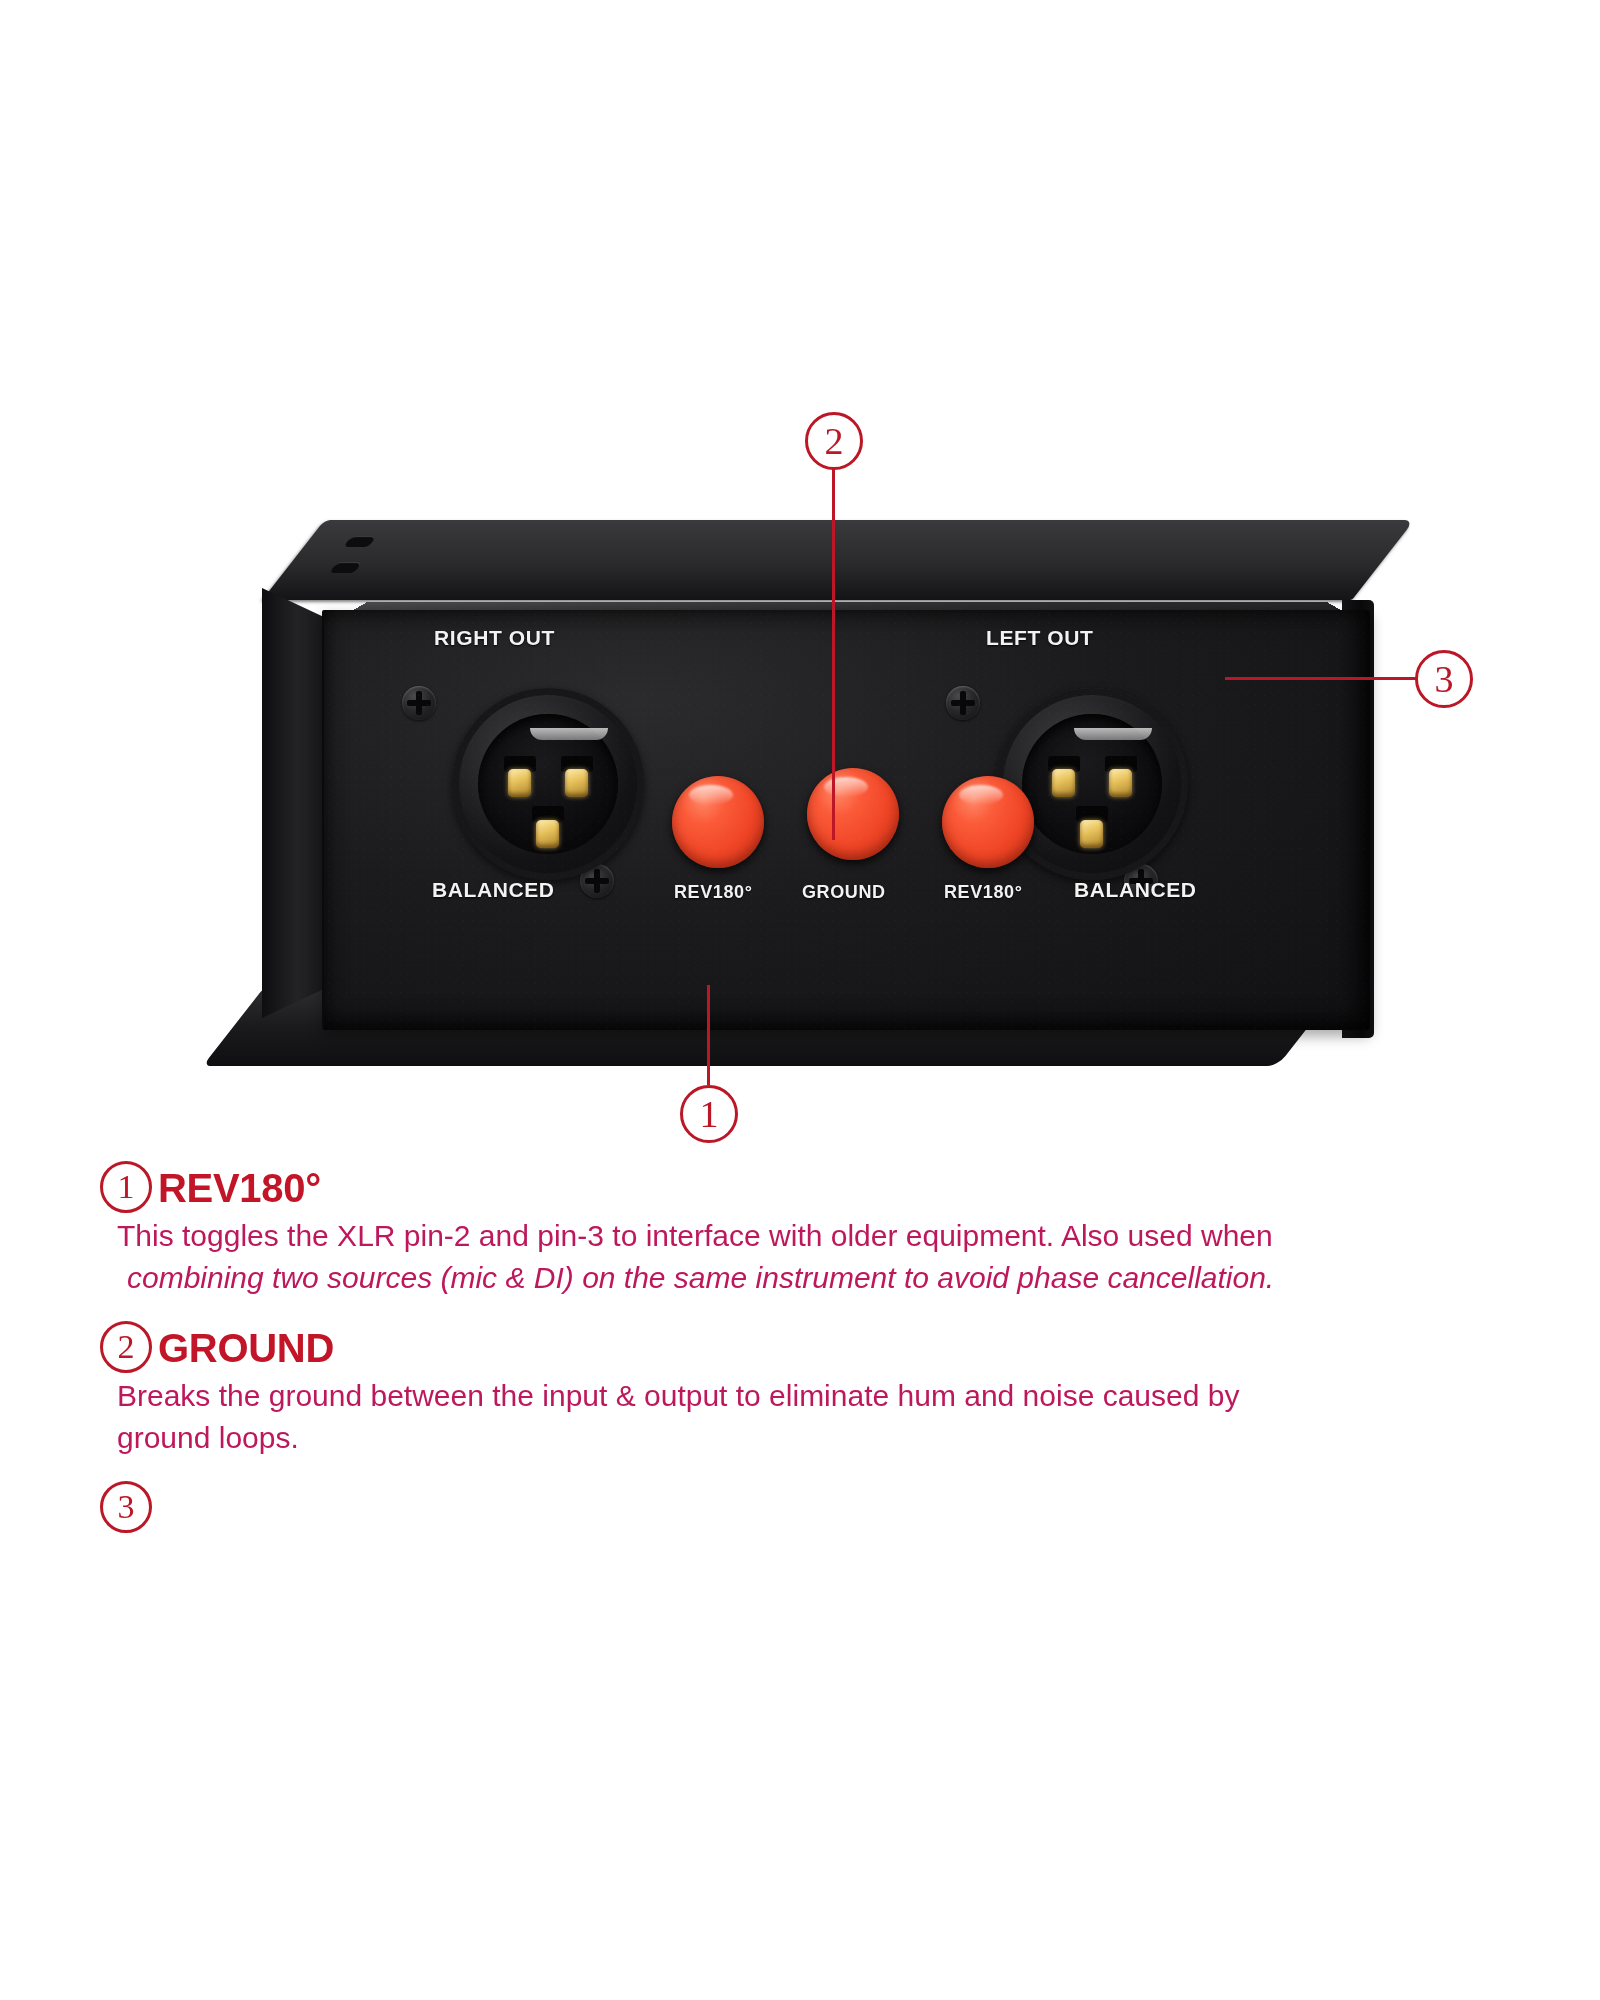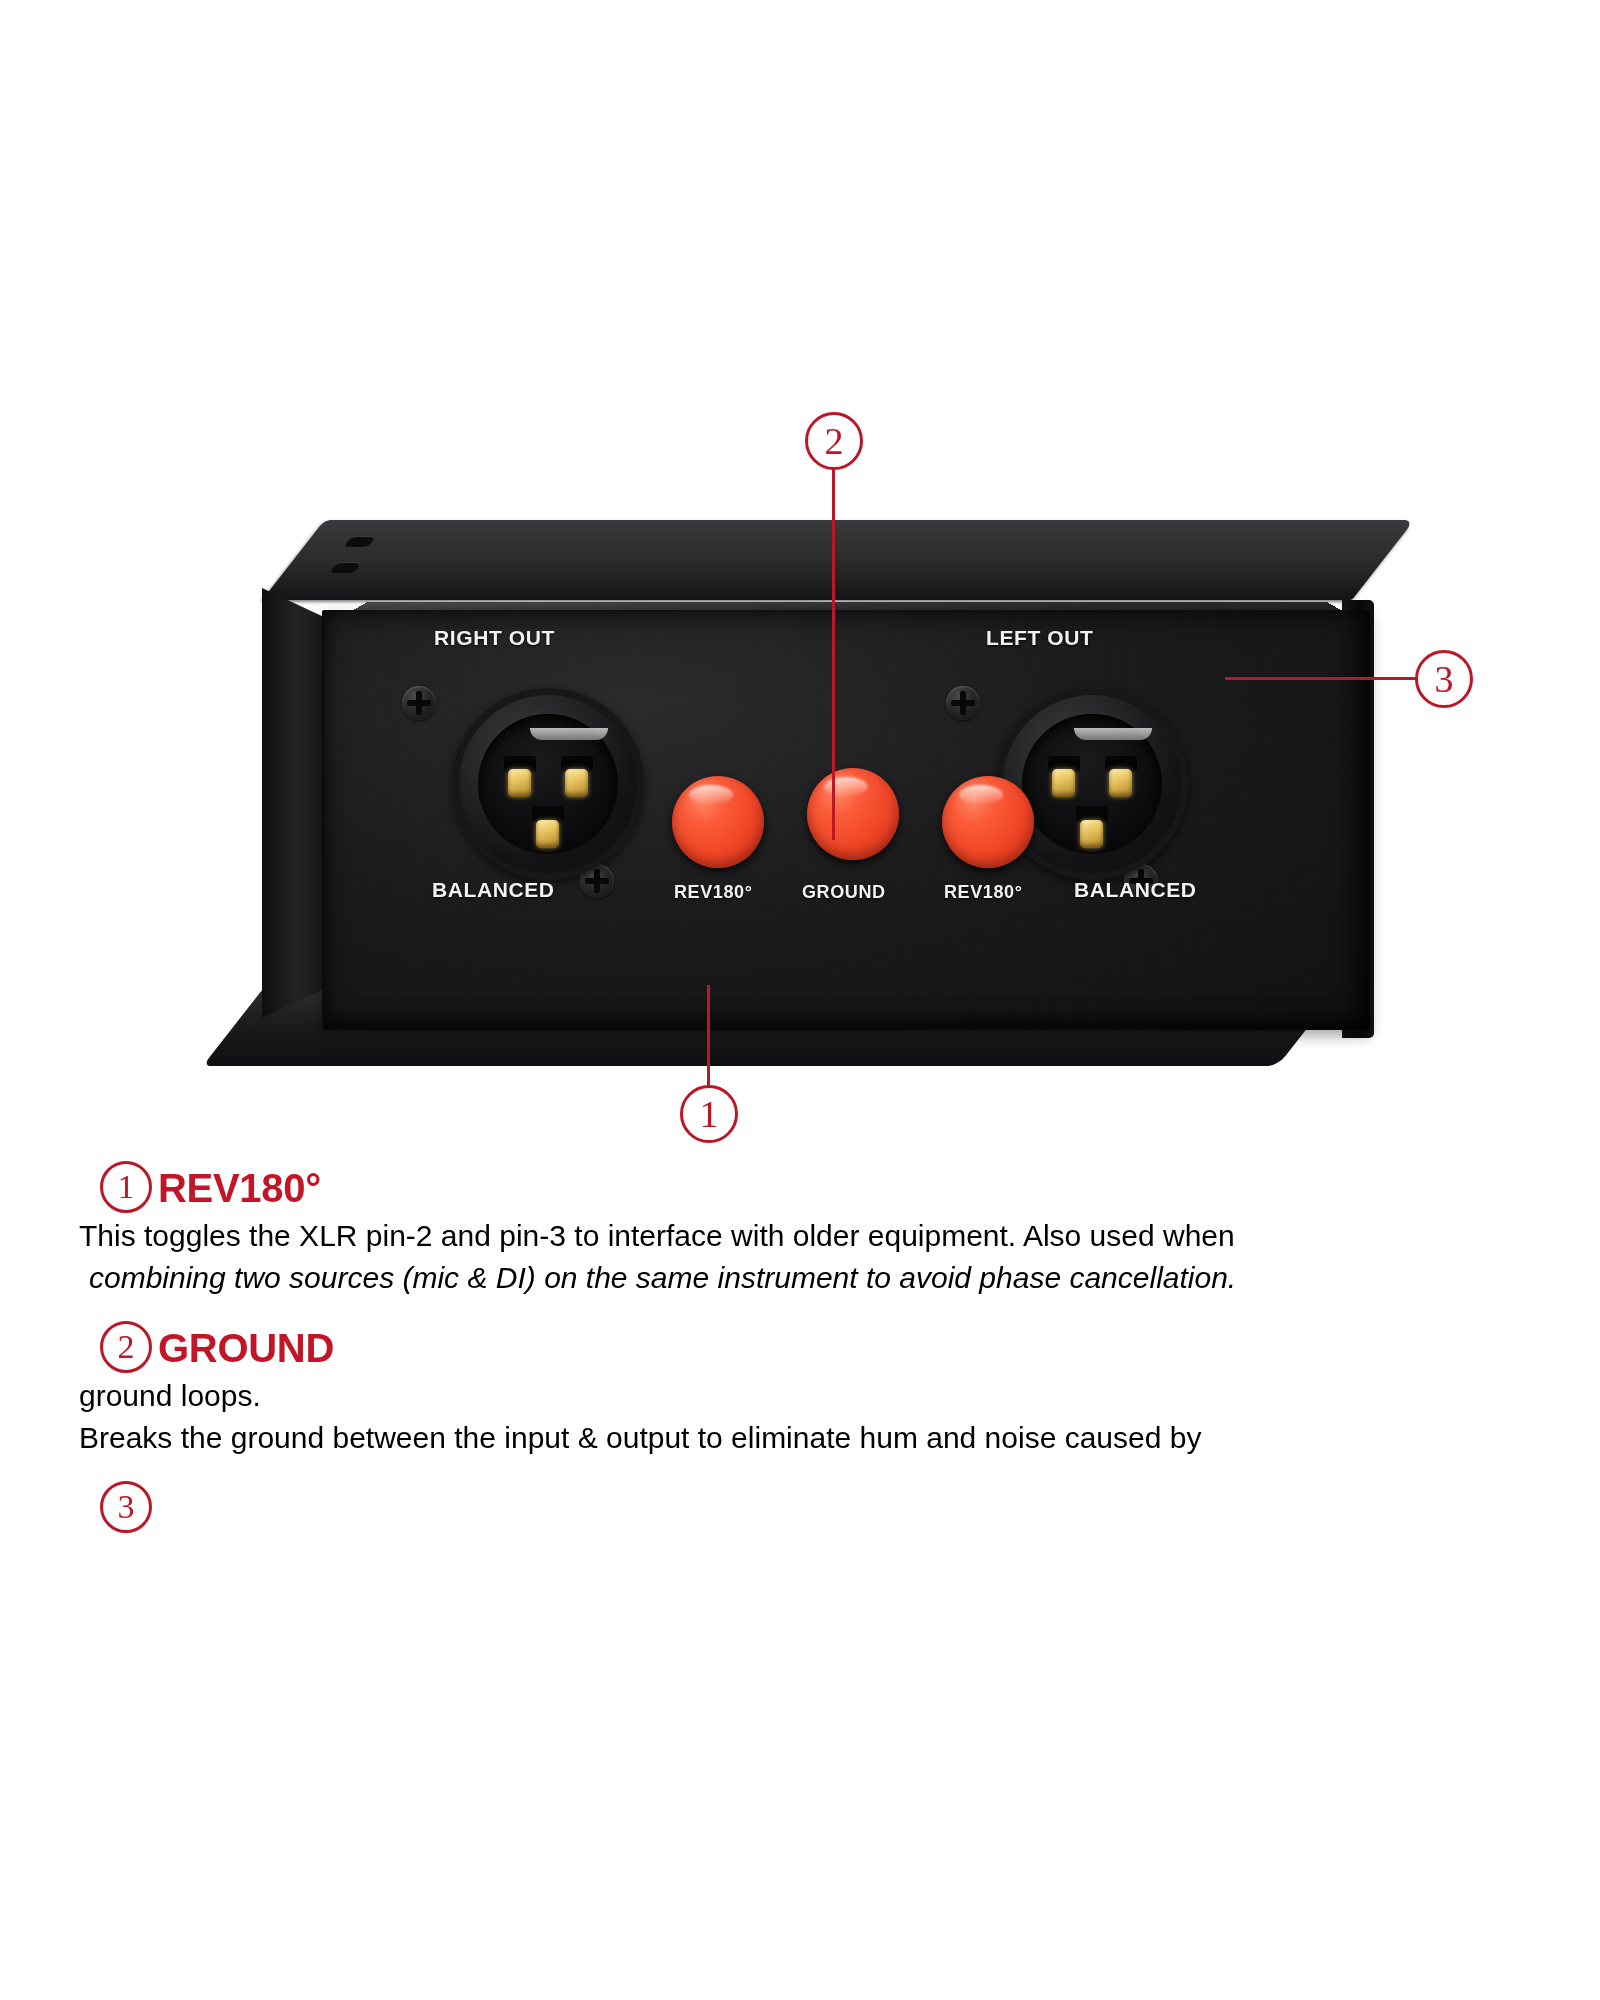--- a/index.html
+++ b/index.html
@@ -311,9 +311,9 @@
   }
   .legend-body {
     margin-top: 4px;
-    padding-left: 79px;
+    padding-left: 117px;
     padding-right: 110px;
-    color: #000000;
+    color: #be185d;
     font-family: "Liberation Sans", sans-serif;
     font-size: 30px;
     line-height: 42px;

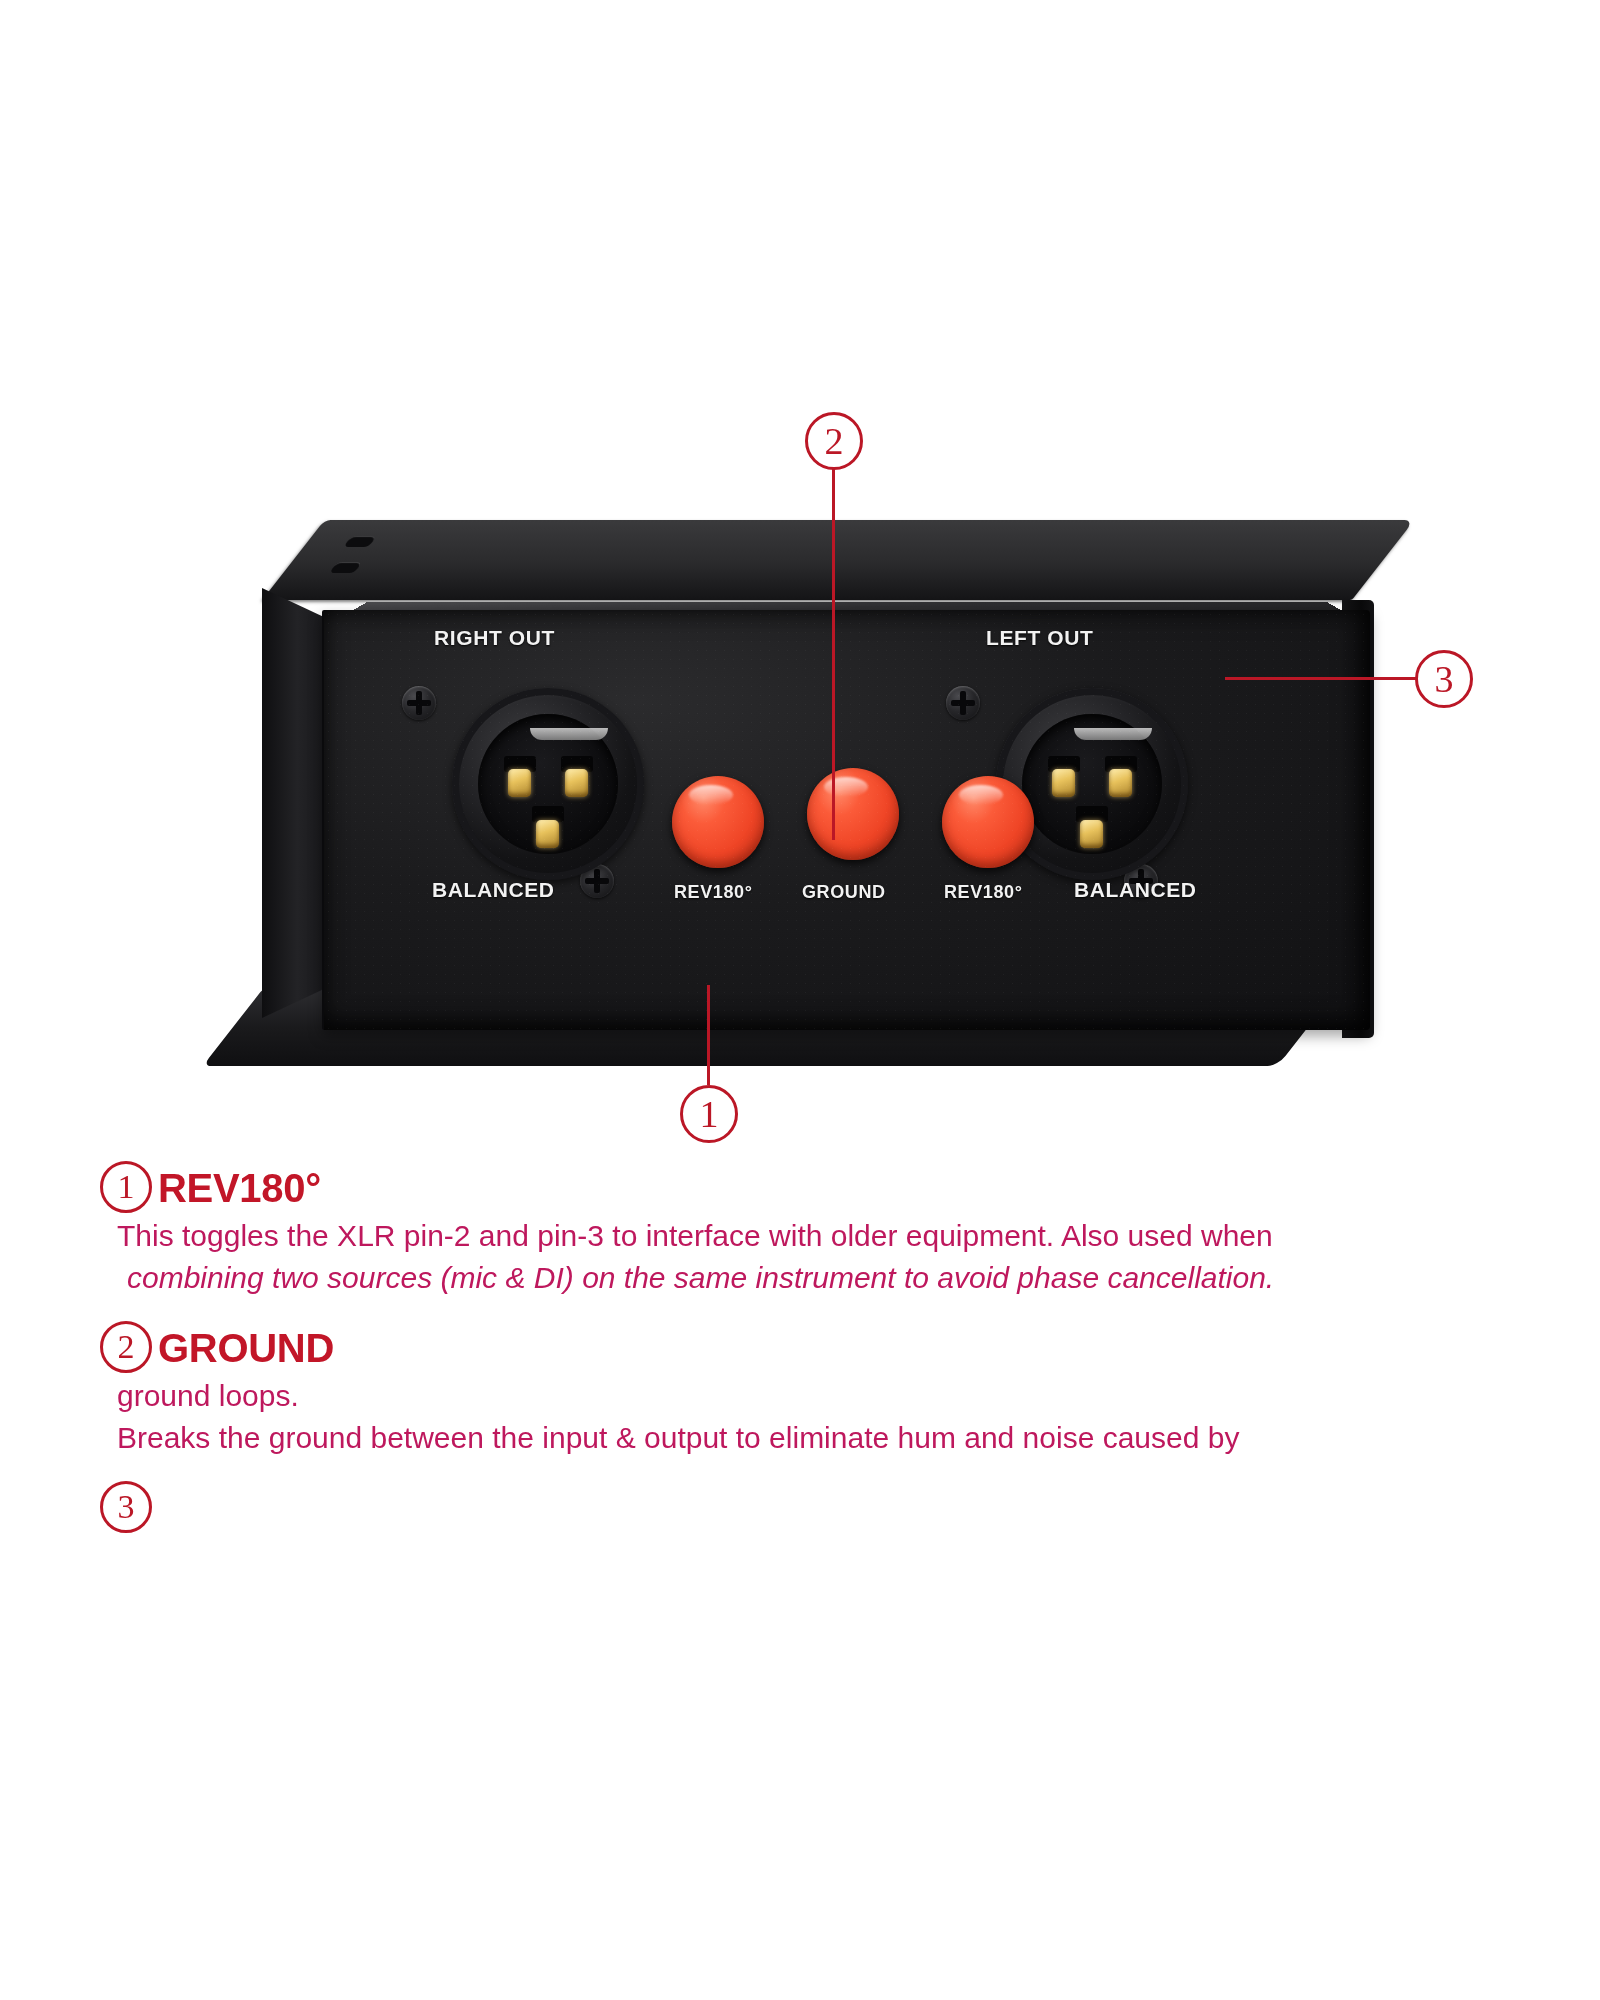--- a/index.html
+++ b/index.html
@@ -423,8 +423,8 @@
       <div class="legend-title">GROUND</div>
     </div>
     <div class="legend-body">
+      <span class="ln">Breaks the ground between the input &amp; output to eliminate hum and noise caused by</span>
       <span class="ln">ground loops.</span>
-      <span class="ln">Breaks the ground between the input &amp; output to eliminate hum and noise caused by</span>
     </div>
   </div>
 

